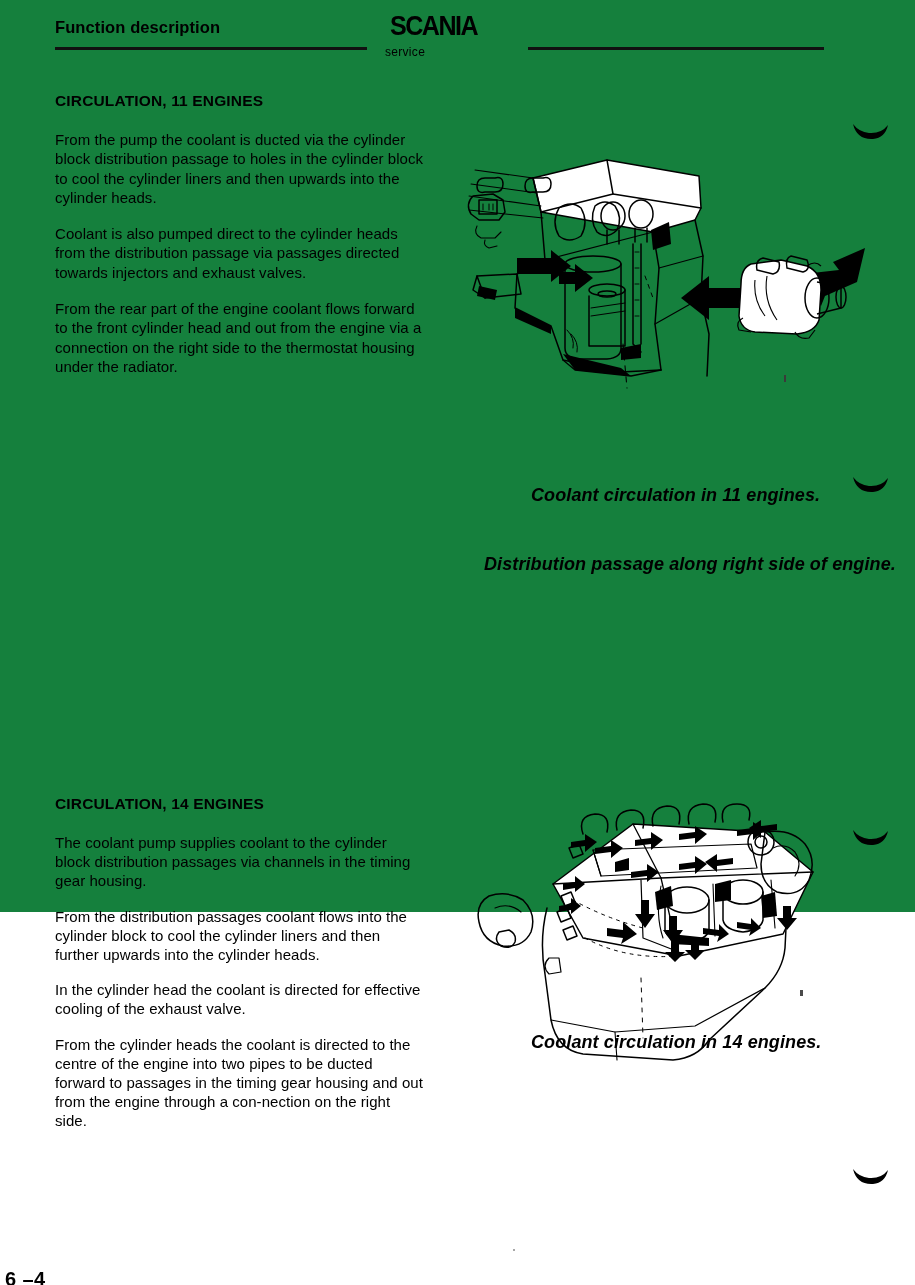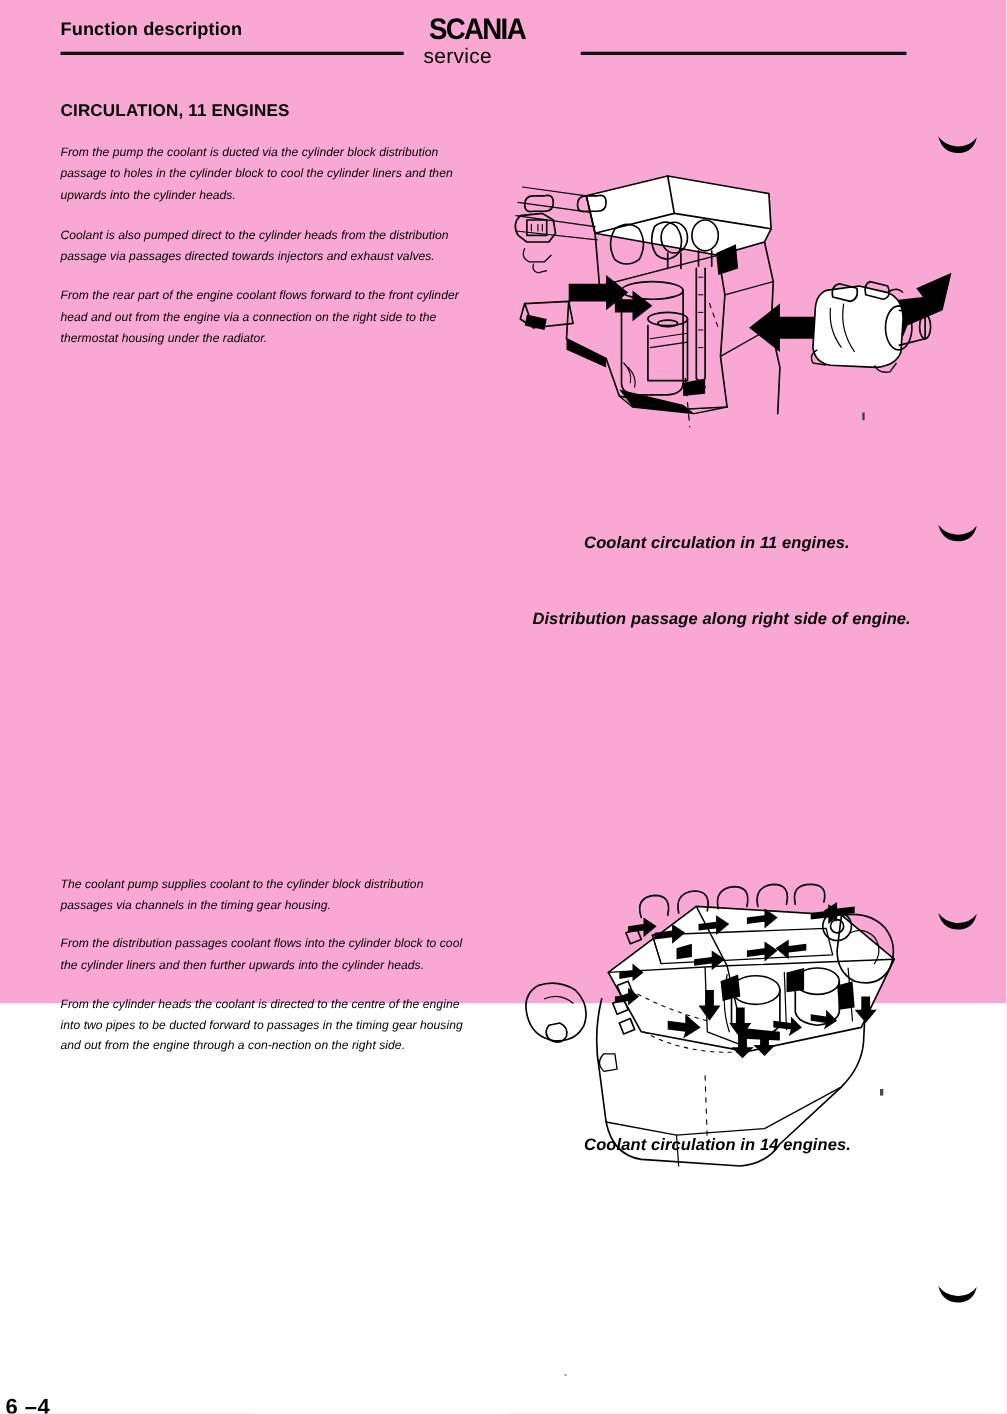--- a/index.html
+++ b/index.html
@@ -21,7 +21,7 @@
     left: 0; top: 0;
     width: 915px;
     height: 912px;
-    background: #f9a8d4;
+    background: #15803d;
   }
 
   

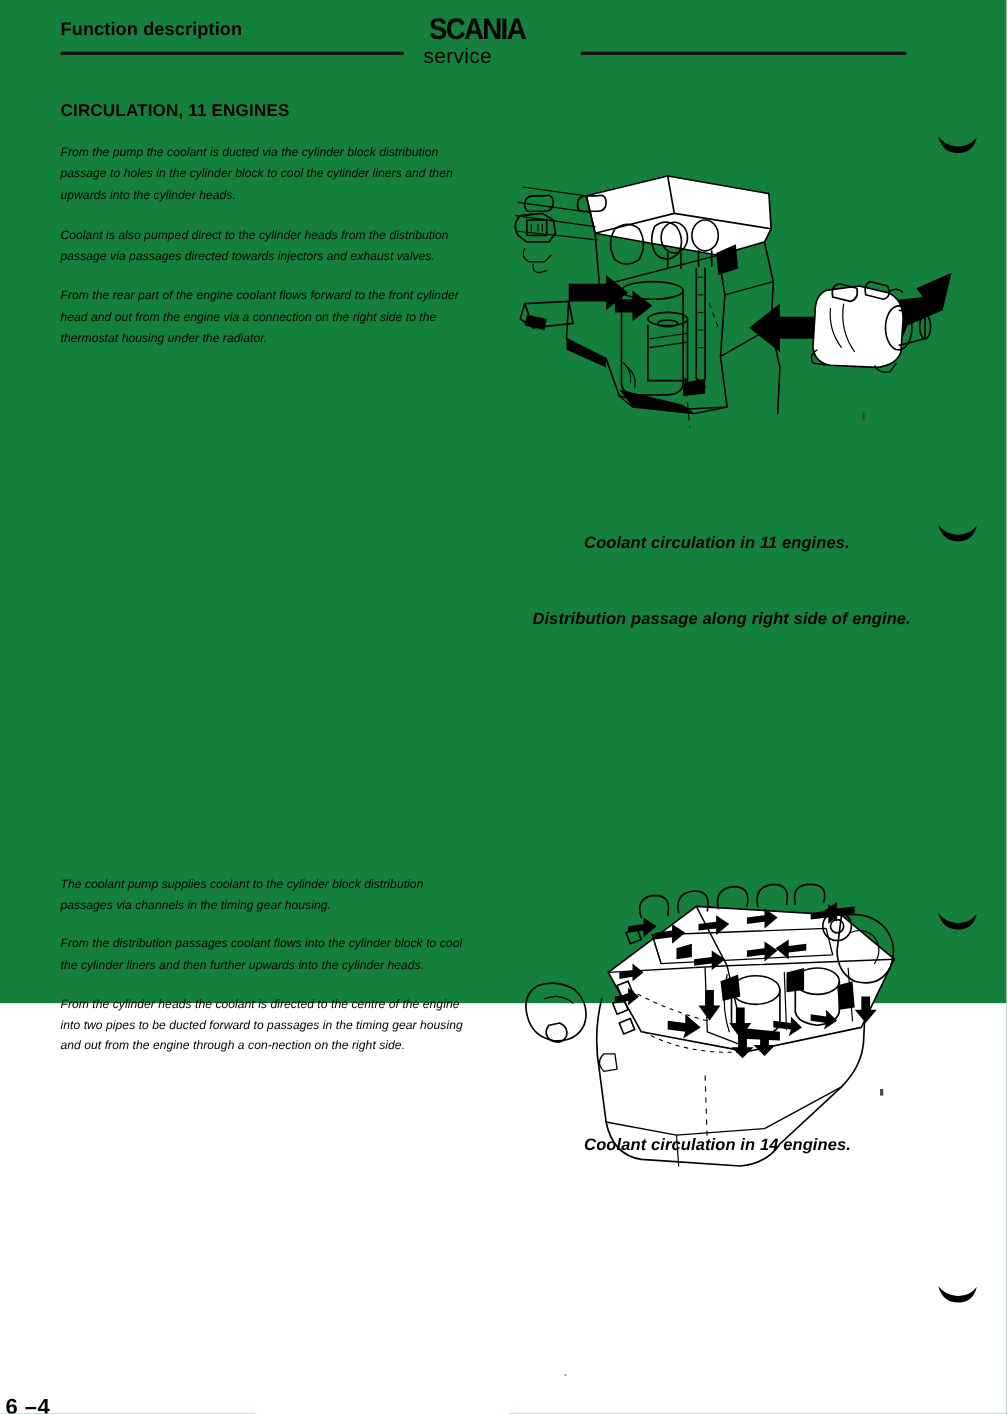--- a/index.html
+++ b/index.html
@@ -75,7 +75,7 @@
   }
   .brand-sub {
     display: block;
-    font-size: 19px;
+    font-size: 12px;
     font-weight: normal;
     line-height: 22px;
     letter-spacing: 0.3px;

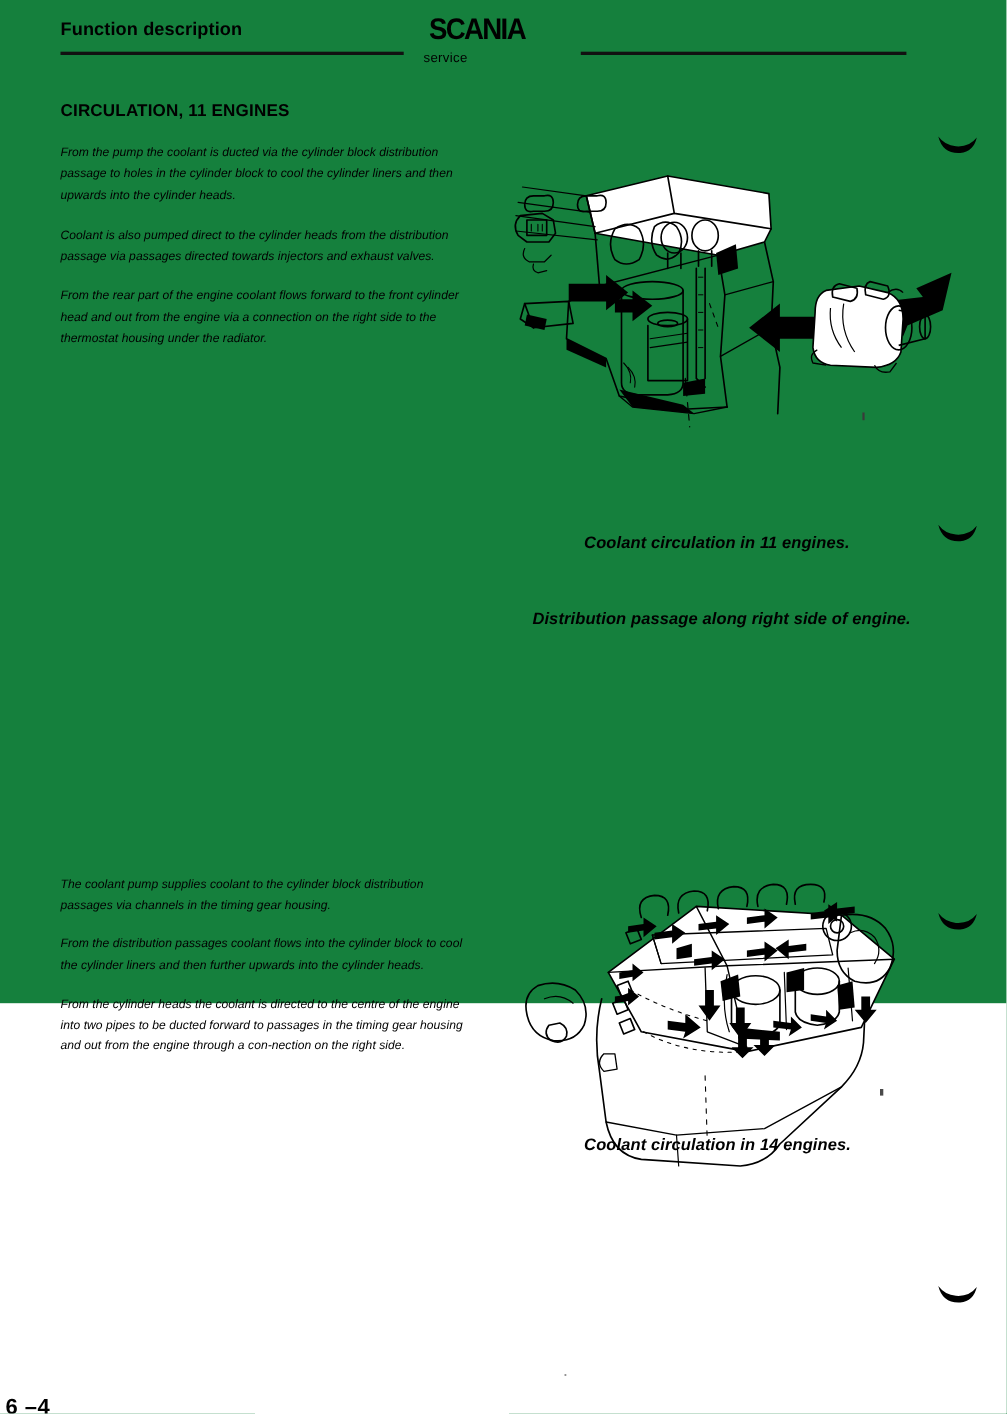--- a/index.html
+++ b/index.html
@@ -99,11 +99,10 @@
     white-space: nowrap;
   }
   .para {
-    font-size: 11px;
+    font-size: 15px;
     line-height: 19.3px;
     margin: 0 0 17px 0;
     letter-spacing: 0.05px;
-    font-style: italic;
   }
   .para:last-child { margin-bottom: 12px; }
   .section-14 .para { margin-bottom: 16px; line-height: 19.2px; }

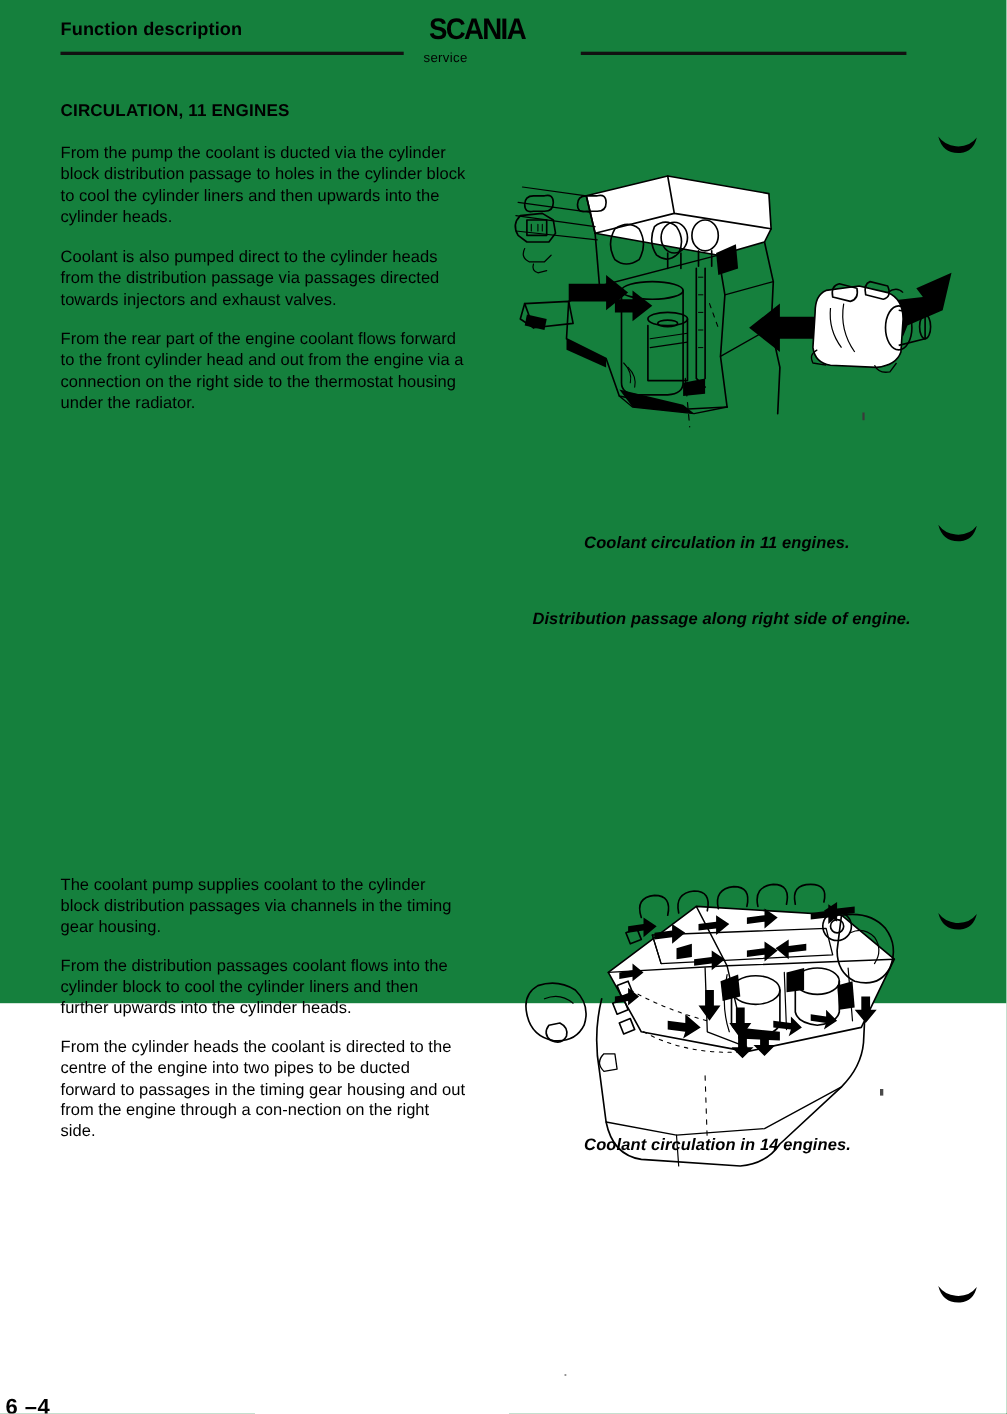--- a/index.html
+++ b/index.html
@@ -127,7 +127,7 @@
 
   .caption {
     position: absolute;
-    font-size: 15px;
+    font-size: 18px;
     font-style: italic;
     font-weight: bold;
     letter-spacing: 0.1px;

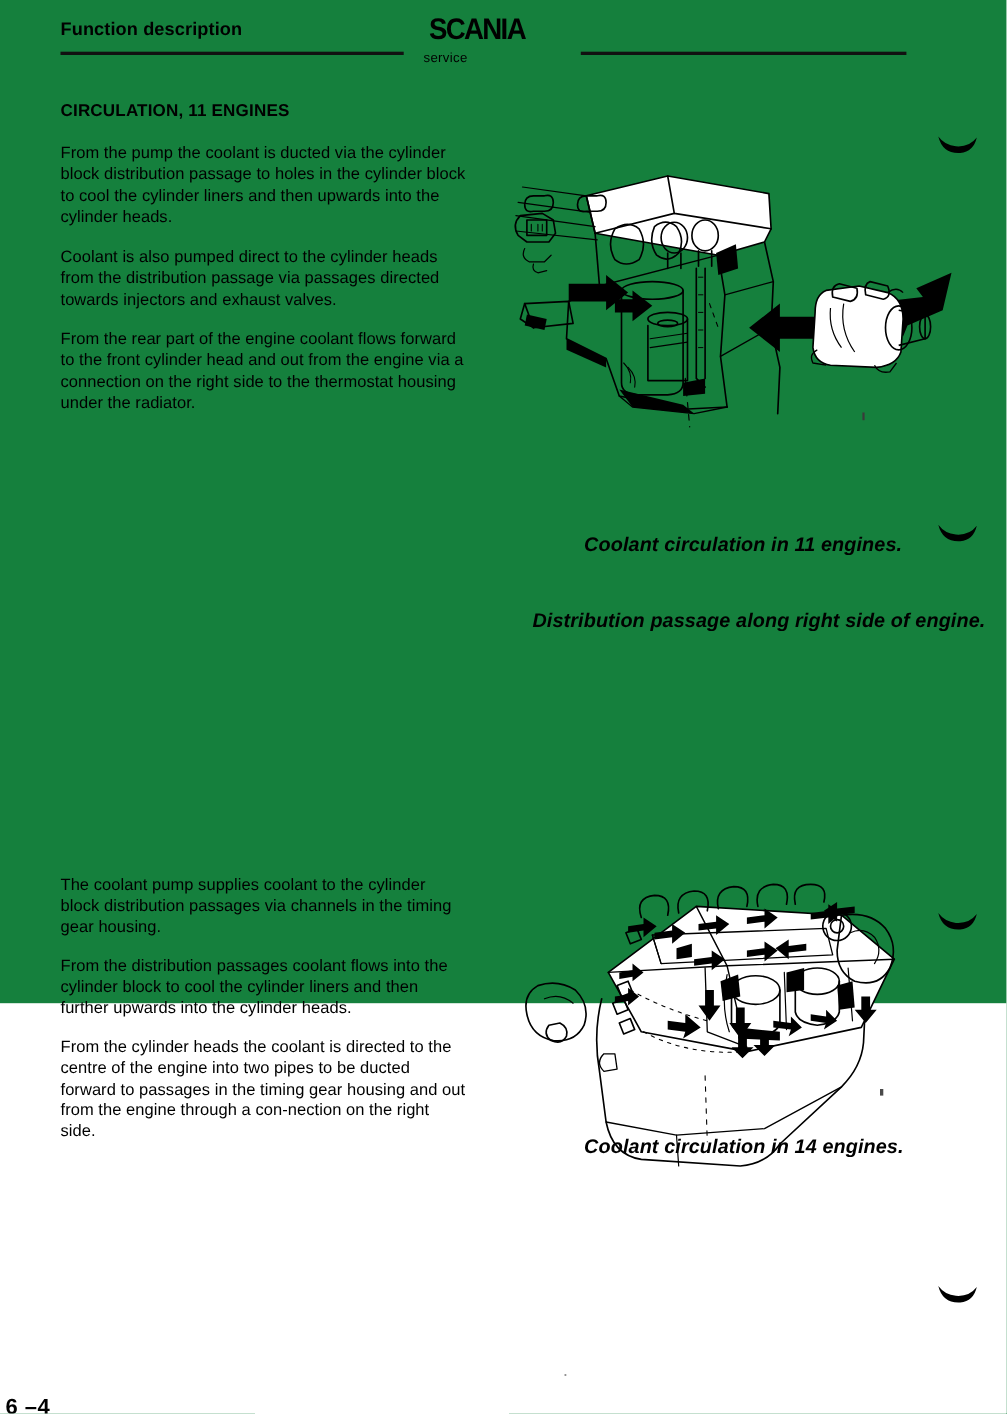--- a/index.html
+++ b/index.html
@@ -304,6 +304,7 @@
   <div class="caption caption-11b">Distribution passage along right side of engine.</div>
 
   <div class="section section-14">
+    <h2 class="section-heading">CIRCULATION, 14 ENGINES</h2>
     <p class="para">The coolant pump supplies coolant to the cylinder block distribution passages via channels in the timing gear housing.</p>
     <p class="para">From the distribution passages coolant flows into the cylinder block to cool the cylinder liners and then further upwards into the cylinder heads.</p>
     <p class="para">From the cylinder heads the coolant is directed to the centre of the engine into two pipes to be ducted forward to passages in the timing gear housing and out from the engine through a con-nection on the right side.</p>

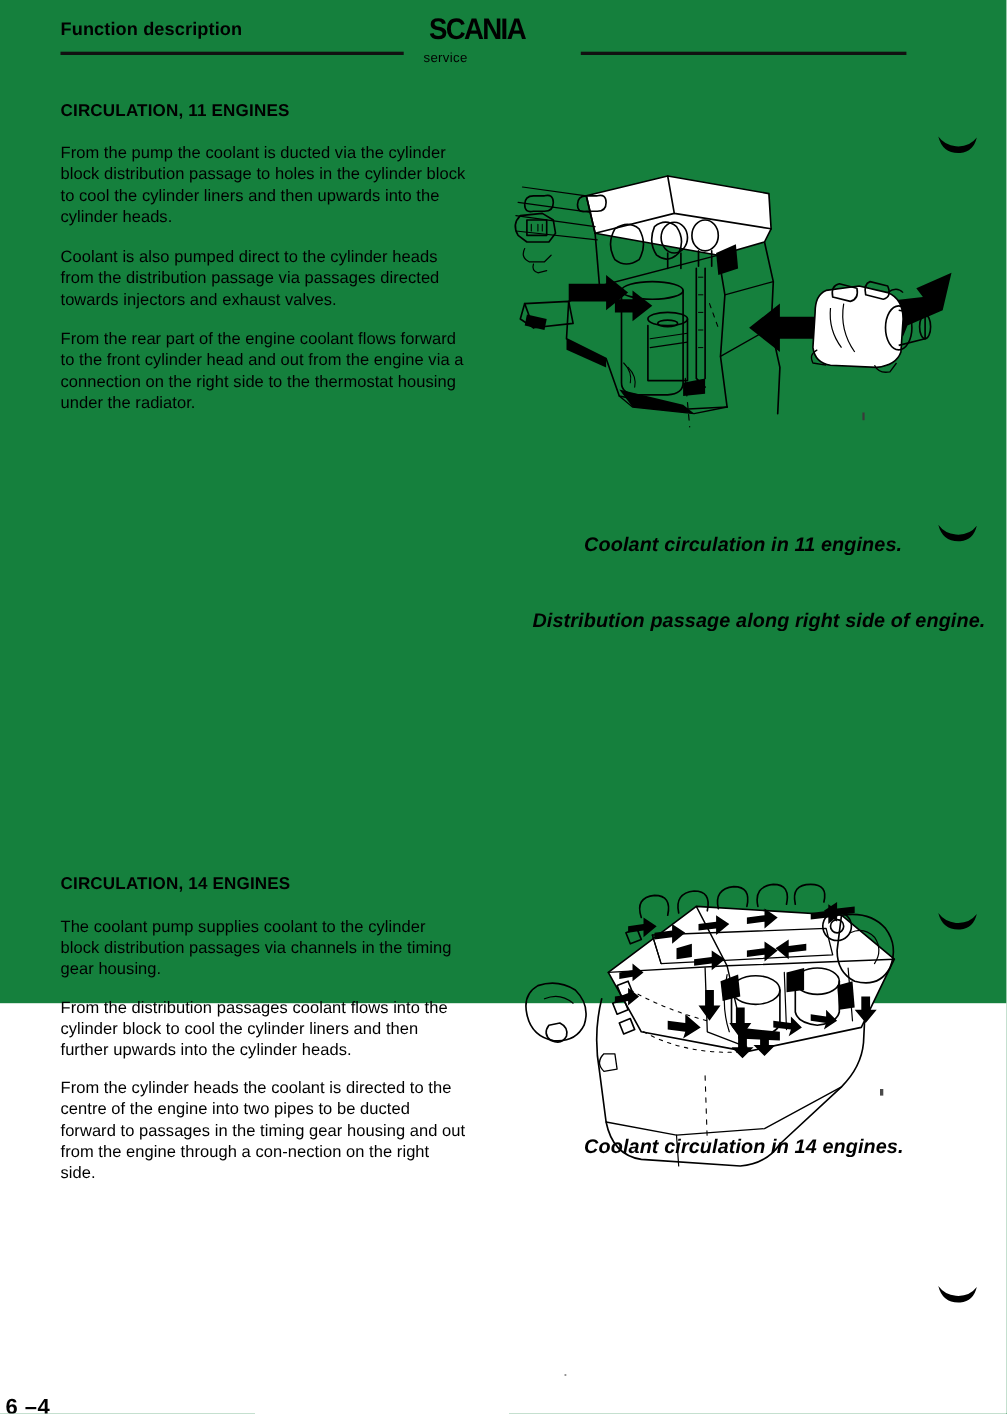--- a/index.html
+++ b/index.html
@@ -307,6 +307,7 @@
     <h2 class="section-heading">CIRCULATION, 14 ENGINES</h2>
     <p class="para">The coolant pump supplies coolant to the cylinder block distribution passages via channels in the timing gear housing.</p>
     <p class="para">From the distribution passages coolant flows into the cylinder block to cool the cylinder liners and then further upwards into the cylinder heads.</p>
+    <p class="para">In the cylinder head the coolant is directed for effective cooling of the exhaust valve.</p>
     <p class="para">From the cylinder heads the coolant is directed to the centre of the engine into two pipes to be ducted forward to passages in the timing gear housing and out from the engine through a con-nection on the right side.</p>
   </div>
 

